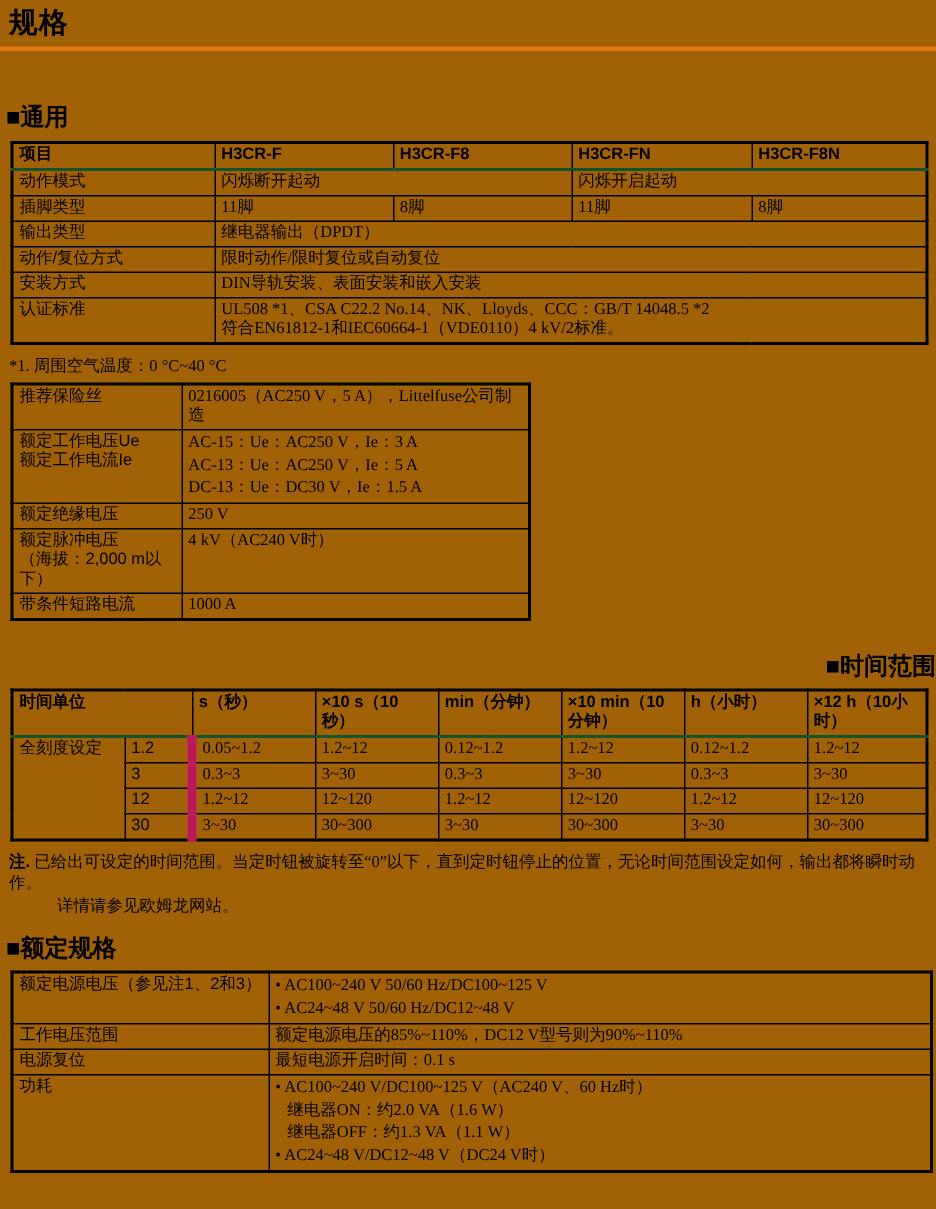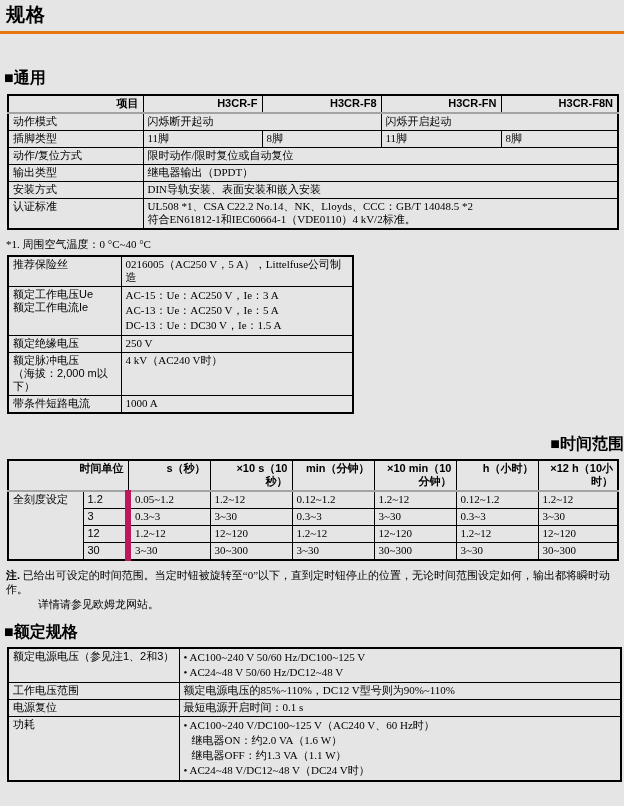--- a/index.html
+++ b/index.html
@@ -5,7 +5,7 @@
   * { margin:0; padding:0; box-sizing:border-box; }
   body { background:#fff; }
   .page {
-    width:624px; height:806px; background:#e5e5e5; overflow:hidden;
+    width:624px; height:806px; background:#a16207; overflow:hidden;
     font-family:"Liberation Serif","DejaVu Serif",serif;
     color:#000;
   }

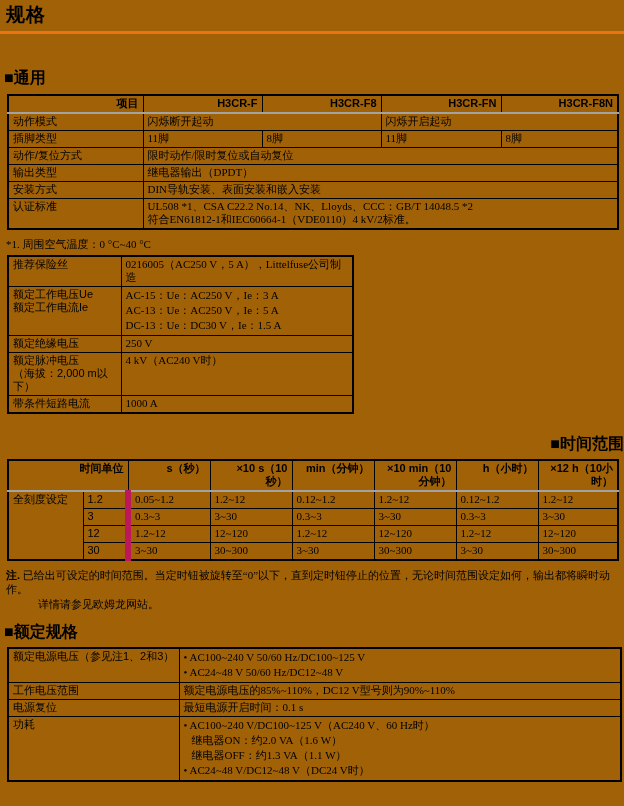--- a/index.html
+++ b/index.html
@@ -23,7 +23,7 @@
   .sh3 { margin-top:11px; }
   table.spec { border-collapse:collapse; border:2px solid #000; margin-left:7px; table-layout:fixed; }
   table.spec td, table.spec th { border:1px solid #000; padding:1px 4px 2px 4px; vertical-align:top; font-size:11px; line-height:13px; text-align:left; font-weight:normal; }
-  table.spec th { text-align:right; font-family:"Liberation Sans","DejaVu Sans",sans-serif; font-weight:bold; border-bottom:2px solid #a3a3a3; }
+  table.spec th { text-align:left; font-family:"Liberation Sans","DejaVu Sans",sans-serif; font-weight:bold; border-bottom:2px solid #14532d; }
   .lbl { font-family:"Liberation Sans","DejaVu Sans",sans-serif; font-weight:bold; }
   .b   { font-family:"Liberation Sans","DejaVu Sans",sans-serif; font-weight:bold; }
   .general-table { width:610px; margin-top:5px; }

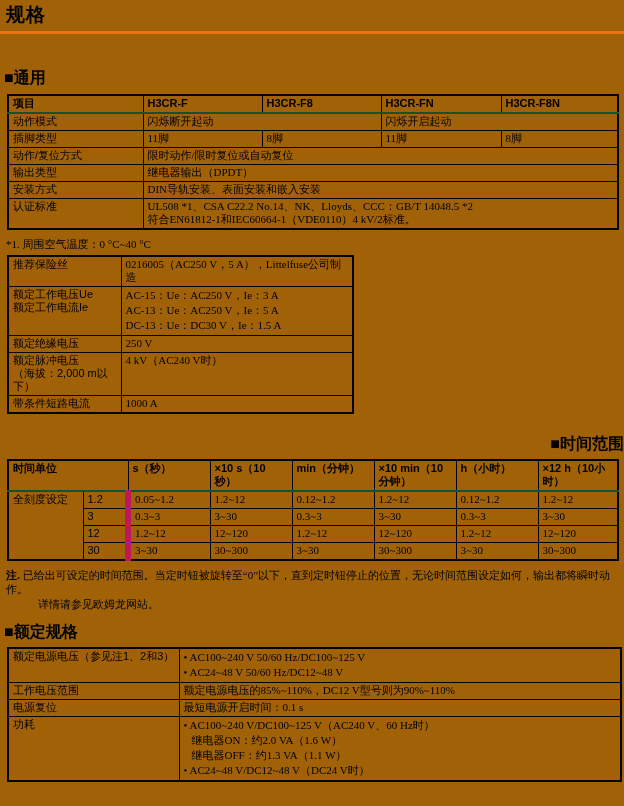--- a/index.html
+++ b/index.html
@@ -76,12 +76,12 @@
       <td>8脚</td>
     </tr>
     <tr>
+      <td class="lbl">输出类型</td>
+      <td colspan="4">继电器输出（DPDT）</td>
+    </tr>
+    <tr>
       <td class="lbl">动作/复位方式</td>
       <td colspan="4">限时动作/限时复位或自动复位</td>
-    </tr>
-    <tr>
-      <td class="lbl">输出类型</td>
-      <td colspan="4">继电器输出（DPDT）</td>
     </tr>
     <tr>
       <td class="lbl">安装方式</td>

